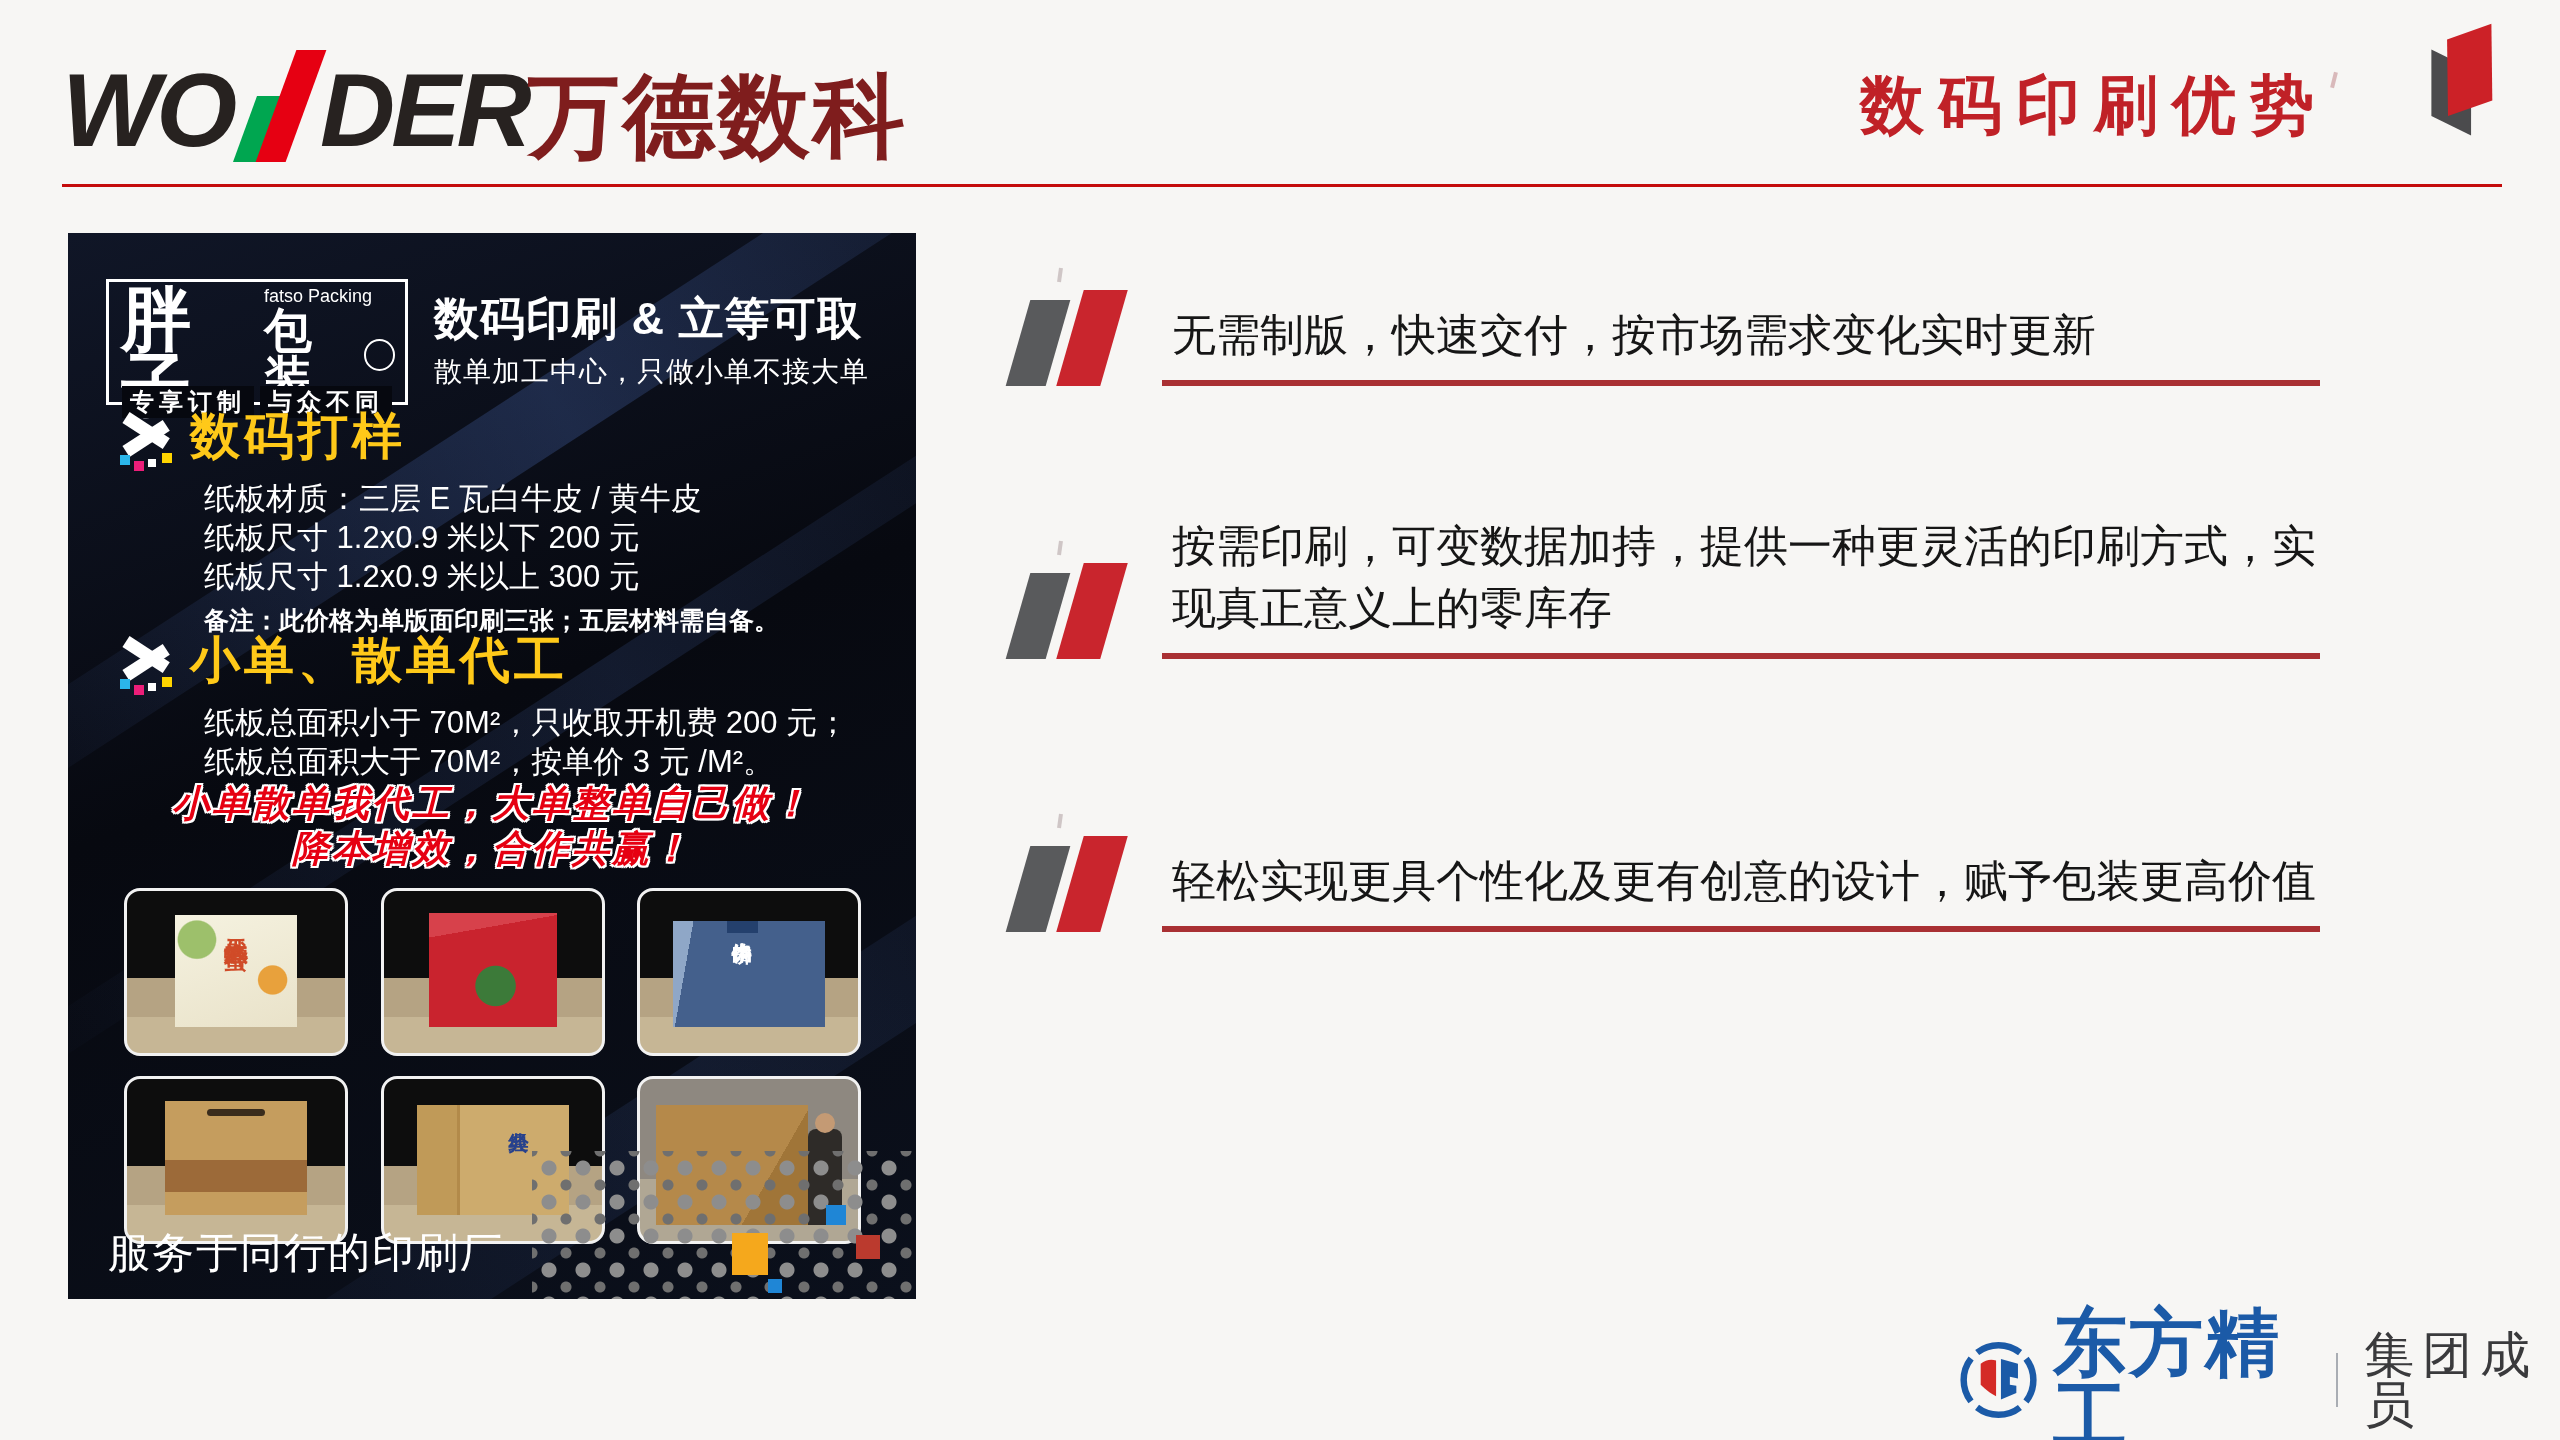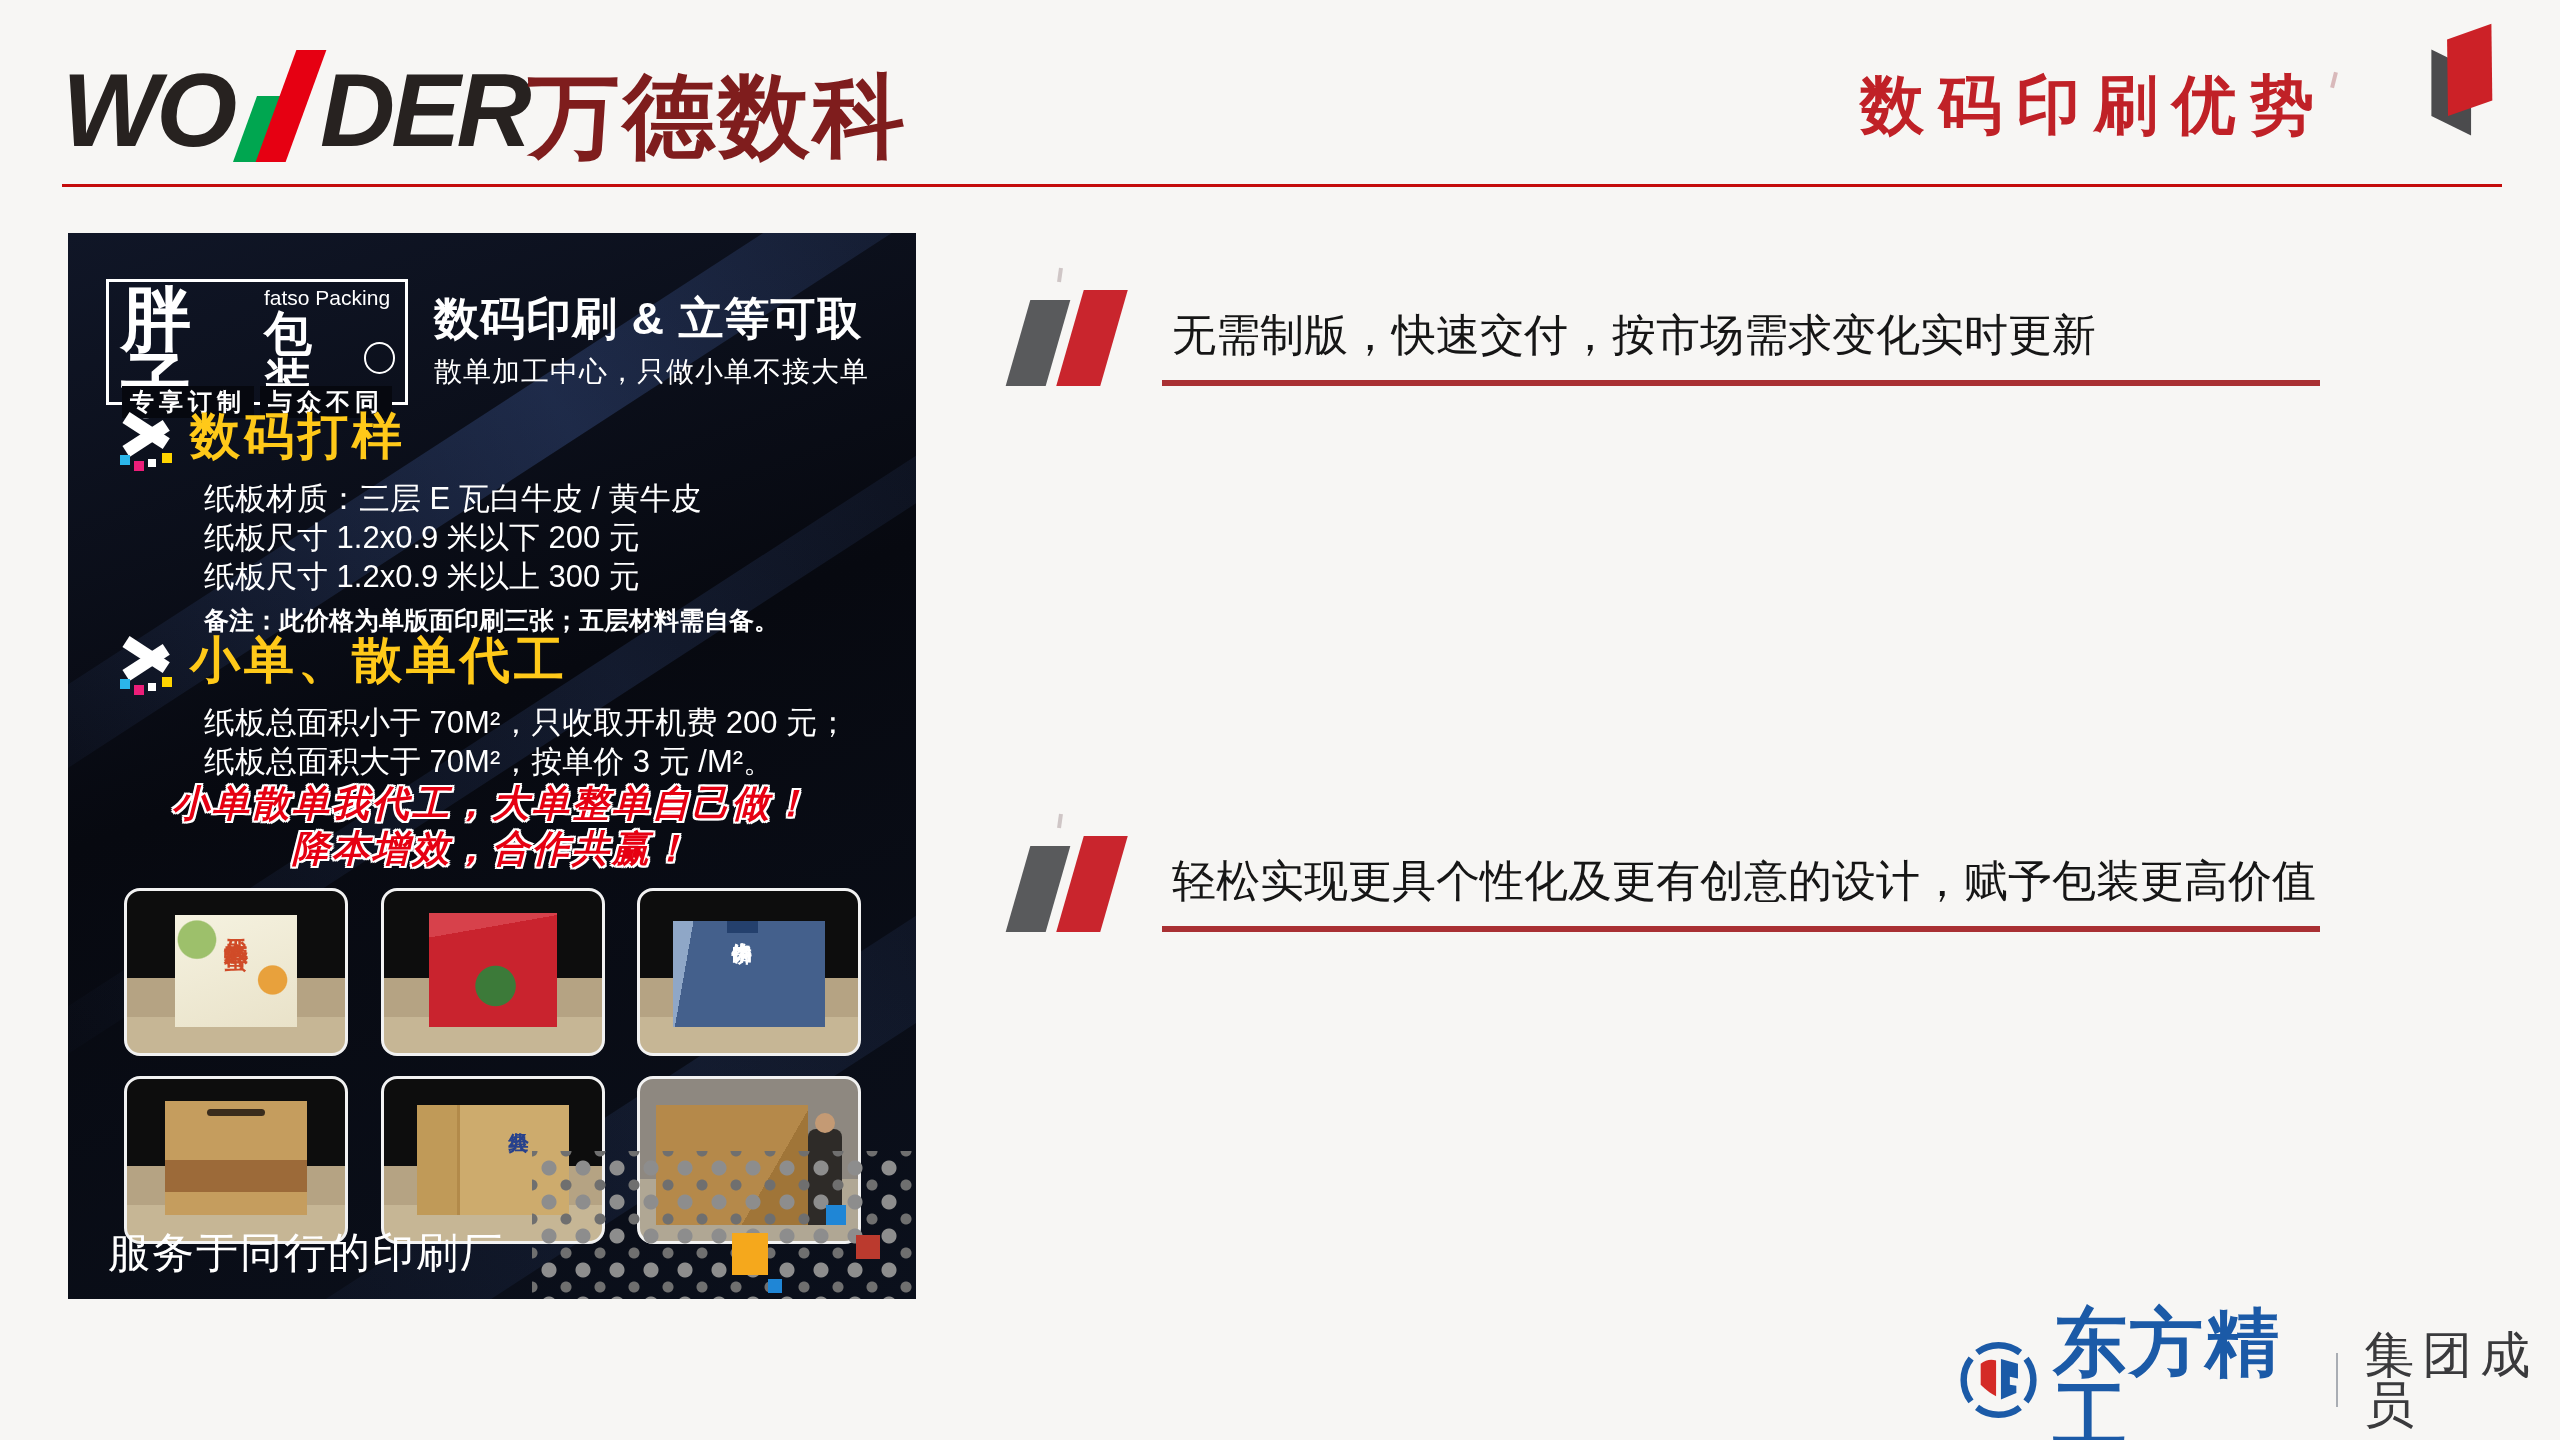--- a/index.html
+++ b/index.html
@@ -27,7 +27,7 @@
   .fatso-box{position:absolute;left:38px;top:46px;width:302px;height:126px;border:3px solid #fff;display:flex;align-items:flex-start;padding:4px 10px 14px 12px;box-sizing:border-box;}
   .fatso-cn{font-size:70px;font-weight:bold;line-height:.95;letter-spacing:-2px;}
   .fatso-col{margin-left:10px;display:flex;flex-direction:column;}
-  .fatso-en{font-size:21px;}
+  .fatso-en{font-size:18px;}
   .fatso-suffix{font-size:48px;font-weight:bold;line-height:1;display:flex;align-items:center;}
   .fatso-seal{width:28px;height:28px;border:2px solid #fff;border-radius:50%;margin-left:6px;display:inline-block;}
   .fatso-tagline{position:absolute;left:-3px;right:-3px;bottom:-16px;display:flex;justify-content:space-between;padding:0 16px;}

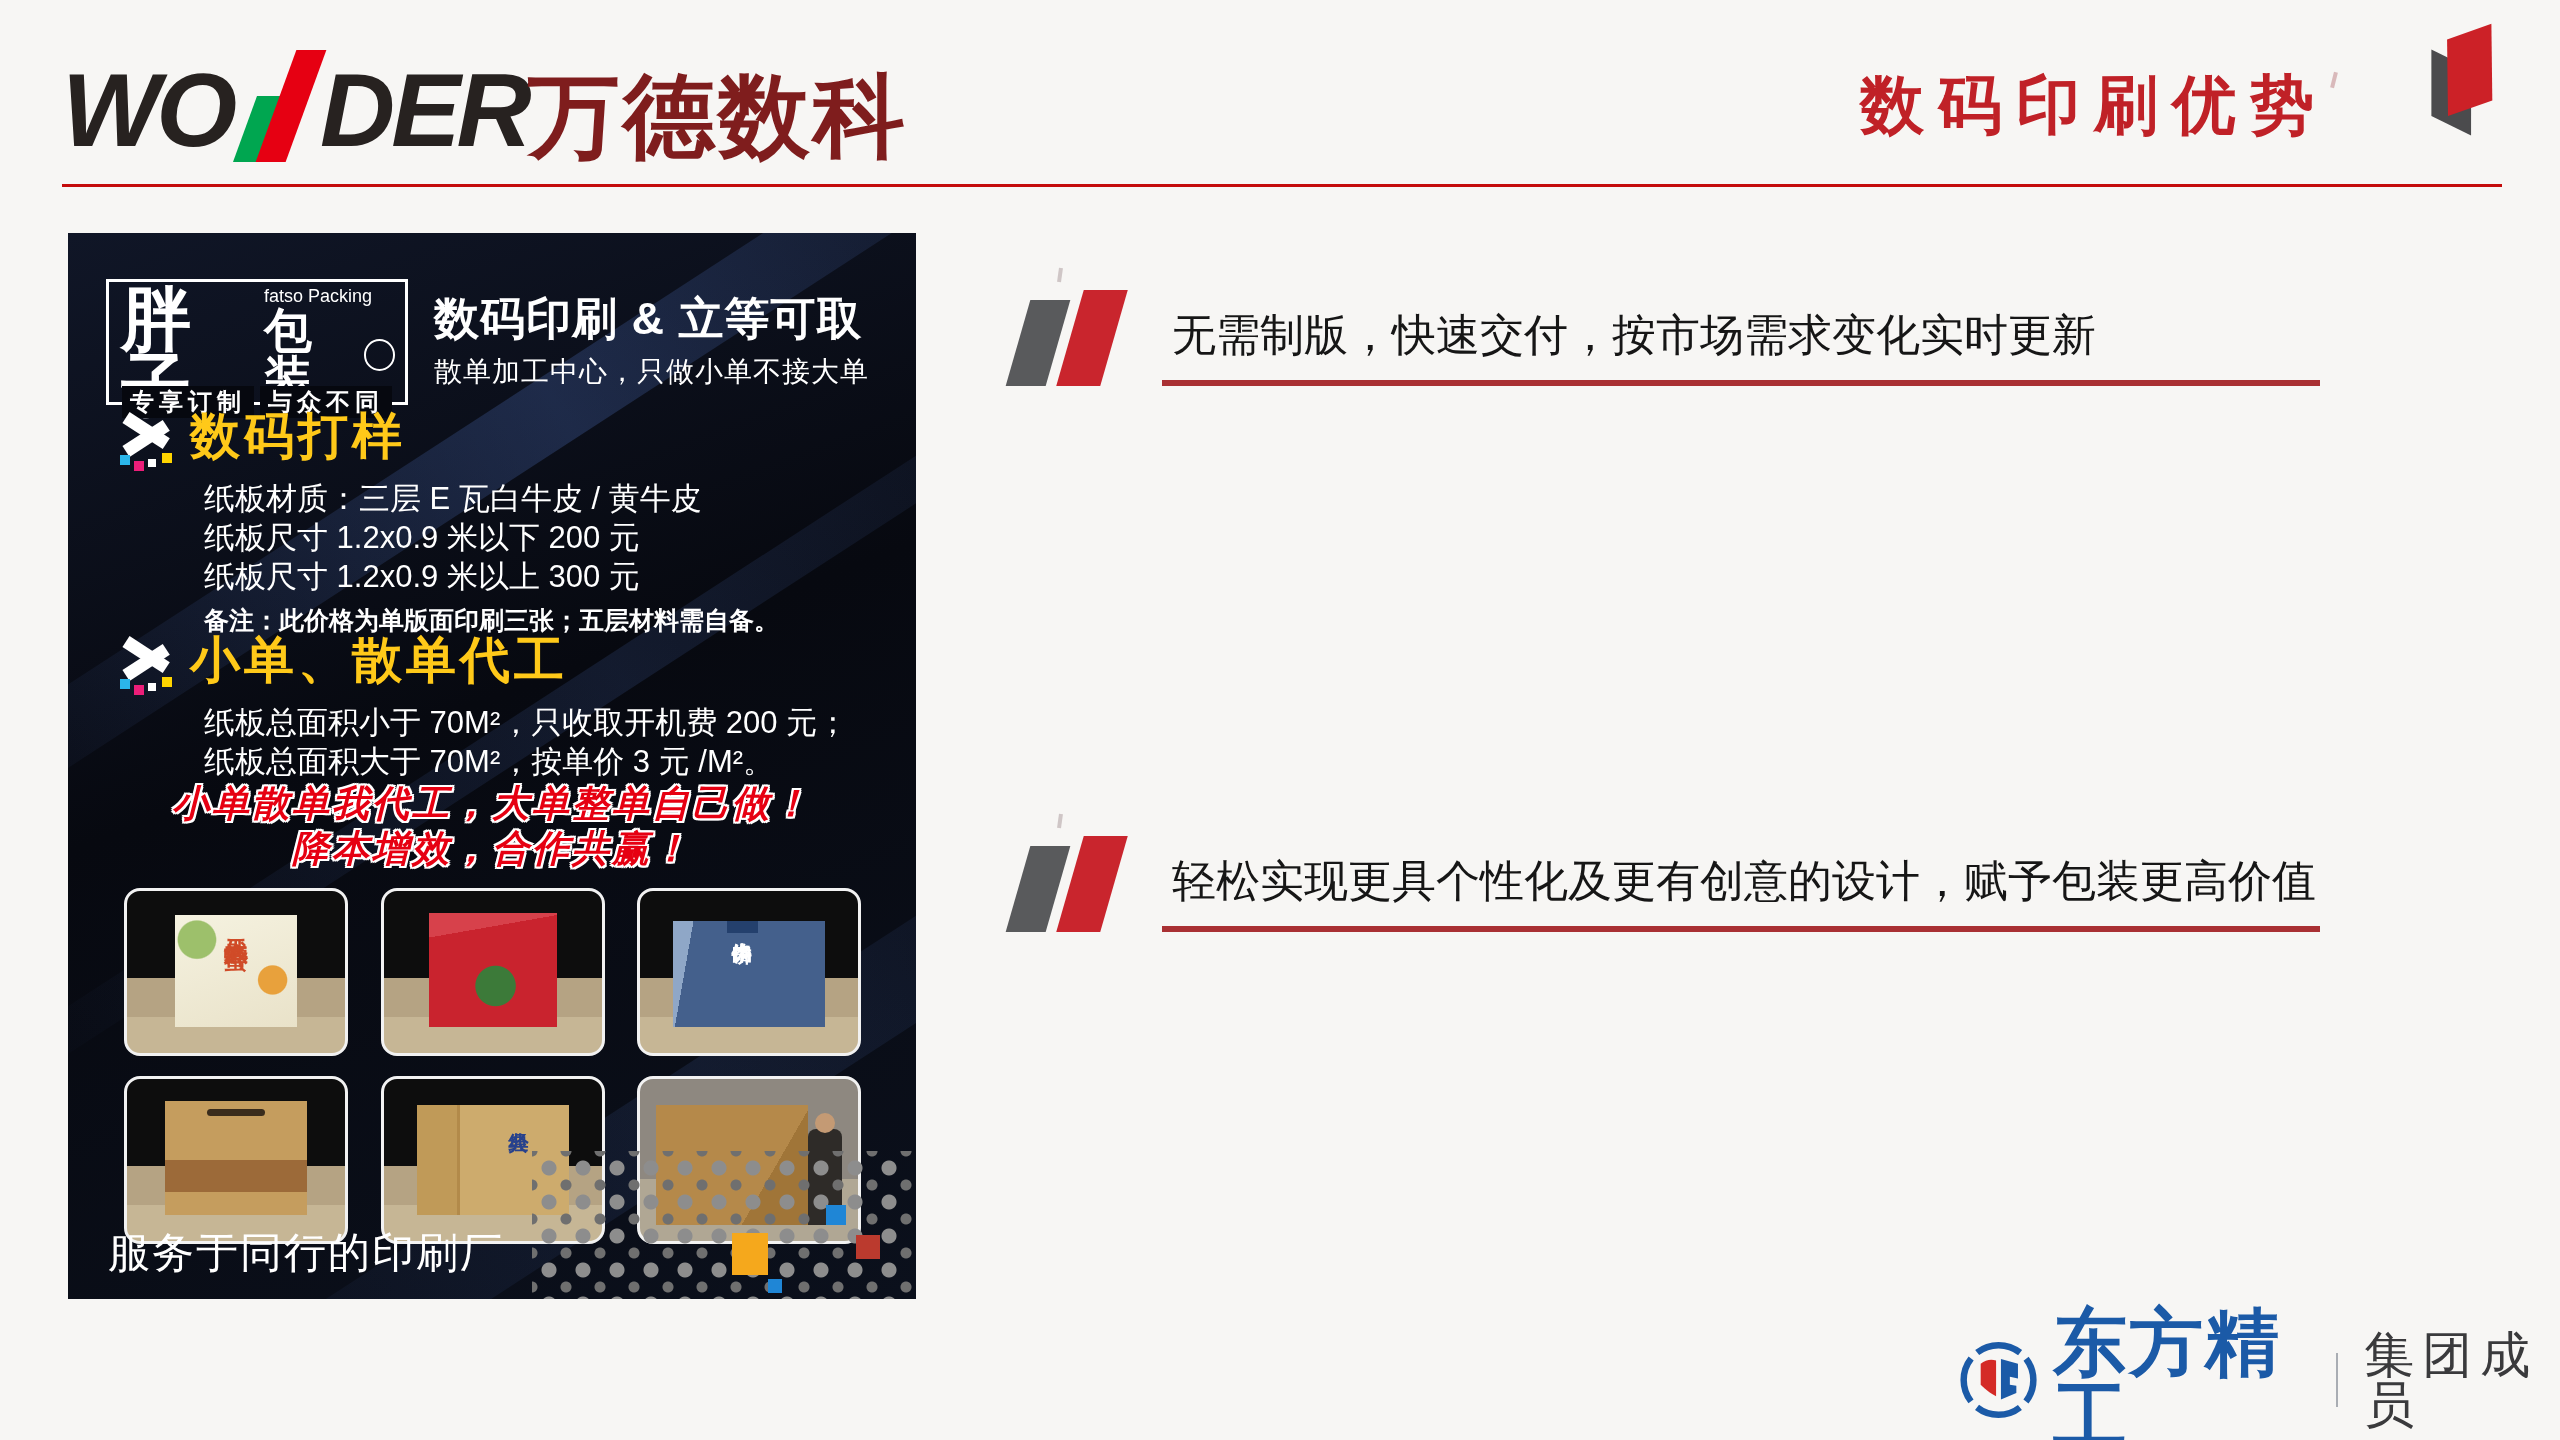--- a/index.html
+++ b/index.html
@@ -234,6 +234,15 @@
     <div class="bullet-underline"></div>
   </div>
 
+  <div class="bullet b2">
+    <span class="stray-tick"></span>
+    <span class="marker">
+        <span class="g"></span>
+        <span class="r"></span>
+      </span>
+    <div class="bullet-text">按需印刷，可变数据加持，提供一种更灵活的印刷方式，实现真正意义上的零库存</div>
+    <div class="bullet-underline"></div>
+  </div>
 
   <div class="bullet b3">
     <span class="stray-tick"></span>

